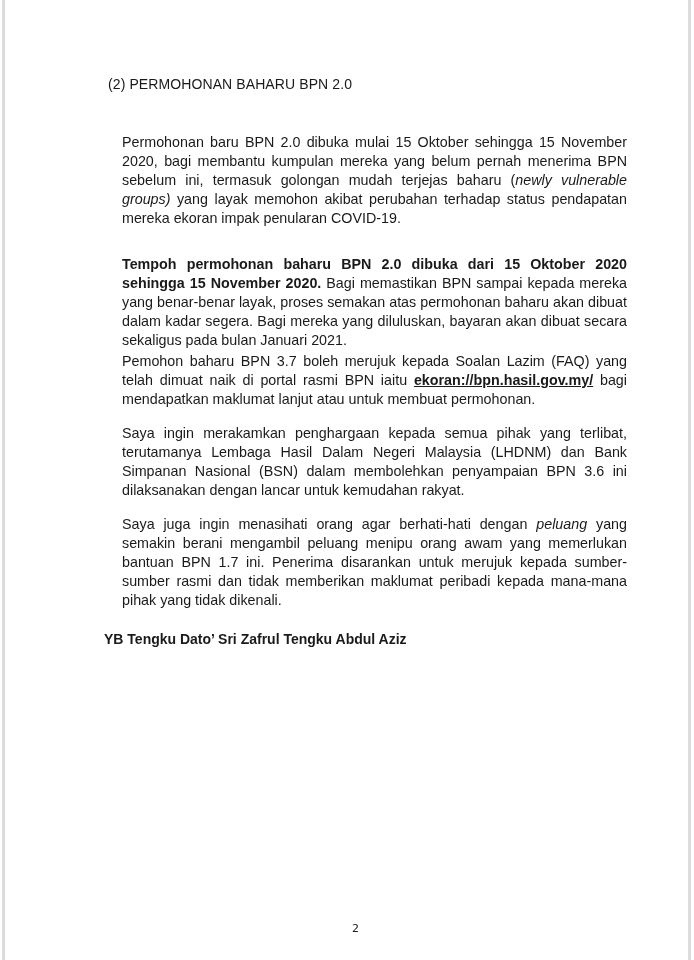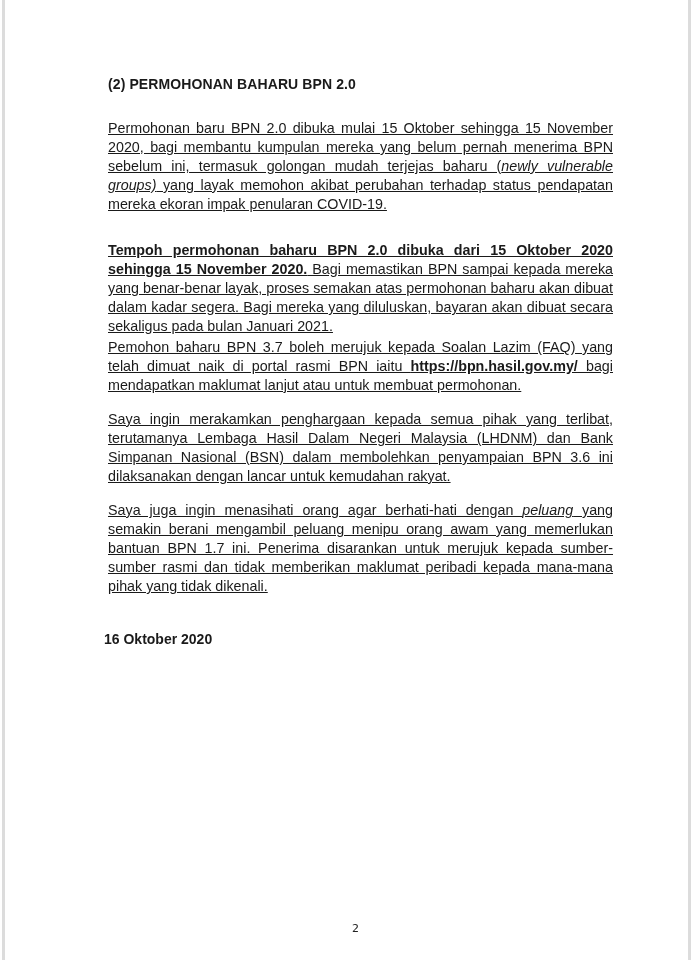--- a/index.html
+++ b/index.html
@@ -42,7 +42,7 @@
       left: 4px;
       top: 76px;
       font-size: 14px;
-      font-weight: bold;
+      font-weight: normal;
       letter-spacing: 0.1px;
       white-space: nowrap;
     }

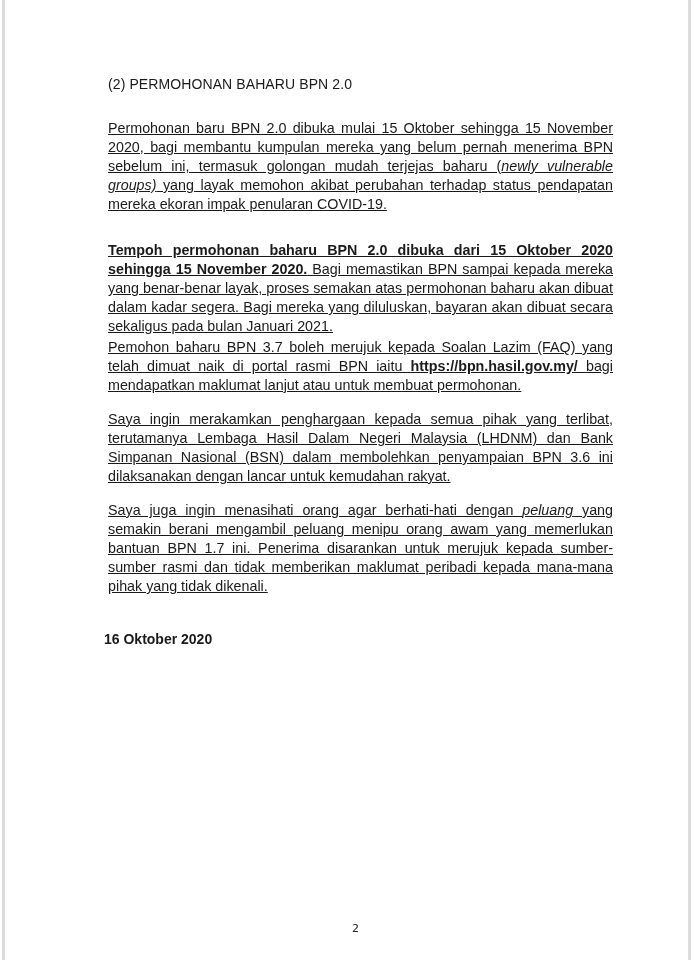--- a/index.html
+++ b/index.html
@@ -54,8 +54,7 @@
       line-height: 19px;
       text-align: justify;
       text-align-last: left;
-      margin: 4px;
-      text-decoration: underline;
+      margin: 18px;
     }
     .p1 { top: 115px; }
     .p2 { top: 237px; }

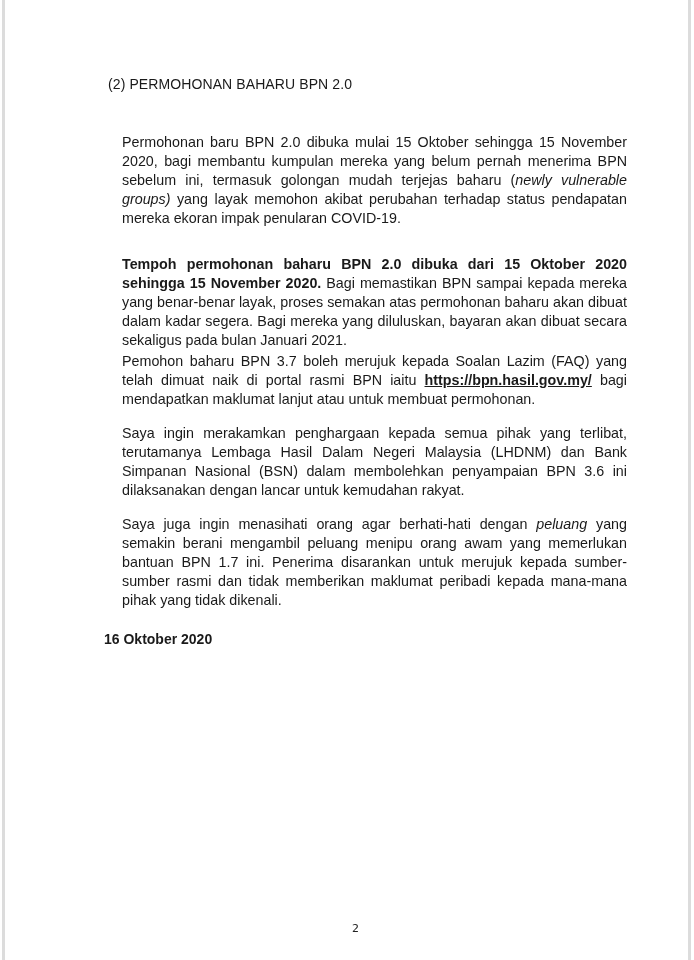--- a/index.html
+++ b/index.html
@@ -101,7 +101,7 @@
 
   <p class="para p2"><b>Tempoh permohonan baharu BPN 2.0 dibuka dari 15 Oktober 2020 sehingga 15 November 2020.</b><span> Bagi memastikan BPN sampai kepada mereka yang benar-benar layak, proses semakan atas permohonan baharu akan dibuat dalam kadar segera. Bagi mereka yang diluluskan, bayaran akan dibuat secara sekaligus pada bulan Januari 2021.</span></p>
 
-  <p class="para p3"><span>Pemohon baharu BPN 3.7 boleh merujuk kepada Soalan Lazim (FAQ) yang telah dimuat naik di portal rasmi BPN iaitu </span><span class="link">https://bpn.hasil.gov.my/</span><span> bagi mendapatkan maklumat lanjut atau untuk membuat permohonan.</span></p>
+  <p class="para p3"><span>Pemohon baharu BPN 3.7 boleh merujuk kepada Soalan Lazim (FAQ) yang telah dimuat naik di portal rasmi BPN iaitu </span><span class="link">ekoran://bpn.hasil.gov.my/</span><span> bagi mendapatkan maklumat lanjut atau untuk membuat permohonan.</span></p>
 
   <p class="para p4"><span>Saya ingin merakamkan penghargaan kepada semua pihak yang terlibat, terutamanya Lembaga Hasil Dalam Negeri Malaysia (LHDNM) dan Bank Simpanan Nasional (BSN) dalam membolehkan penyampaian BPN 3.6 ini dilaksanakan dengan lancar untuk kemudahan rakyat.</span></p>
 

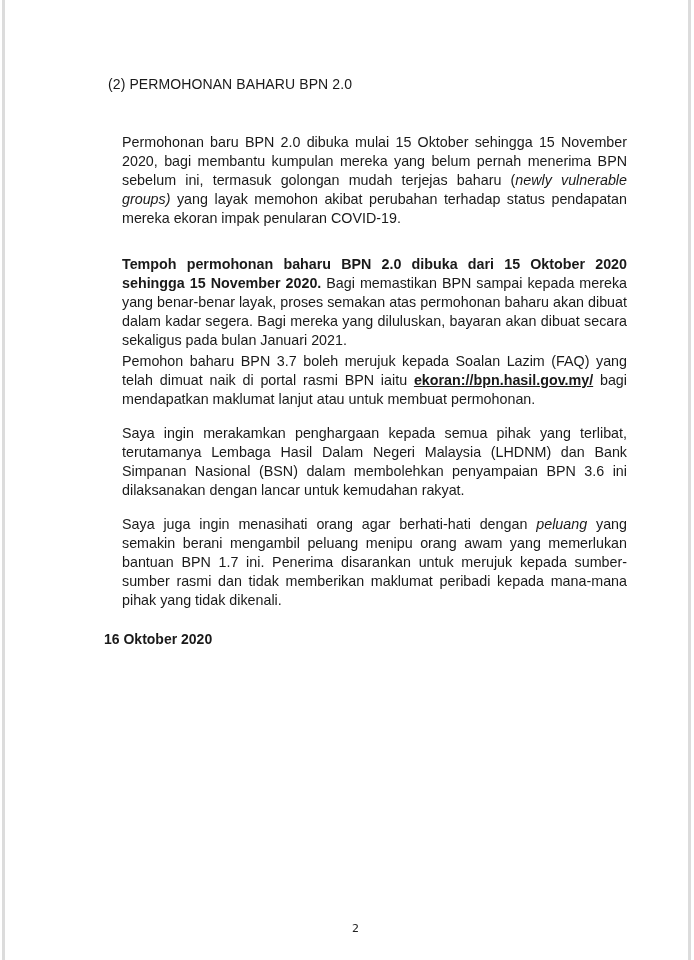--- a/index.html
+++ b/index.html
@@ -108,6 +108,7 @@
   <p class="para p5"><span>Saya juga ingin menasihati orang agar berhati-hati dengan </span><i>peluang</i><span> yang semakin berani mengambil peluang menipu orang awam yang memerlukan bantuan BPN 1.7 ini. Penerima disarankan untuk merujuk kepada sumber-sumber rasmi dan tidak memberikan maklumat peribadi kepada mana-mana pihak yang tidak dikenali.</span></p>
 
   <div class="signature">
+    <div>YB Tengku Dato’ Sri Zafrul Tengku Abdul Aziz</div>
     <div>16 Oktober 2020</div>
   </div>
 

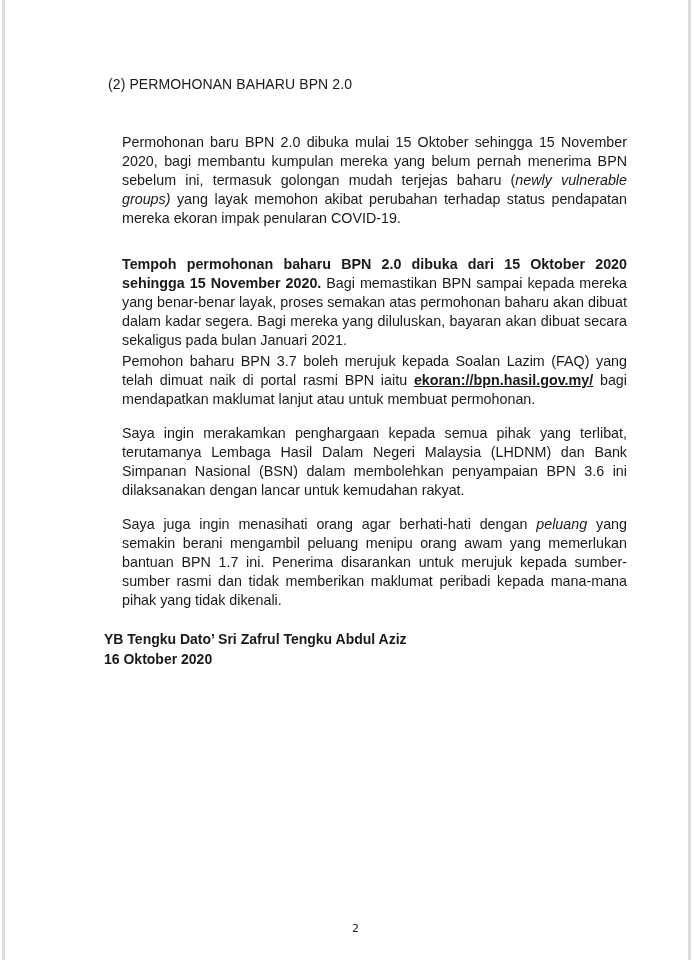--- a/index.html
+++ b/index.html
@@ -109,7 +109,6 @@
 
   <div class="signature">
     <div>YB Tengku Dato’ Sri Zafrul Tengku Abdul Aziz</div>
-    <div>16 Oktober 2020</div>
   </div>
 
 </div>

